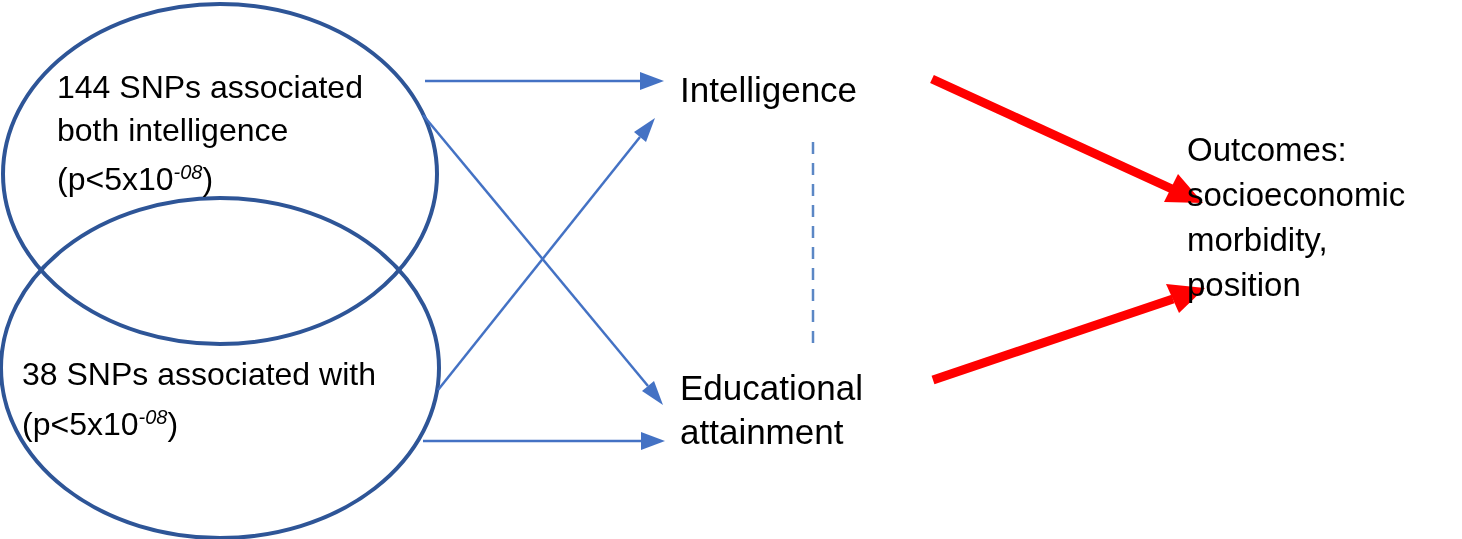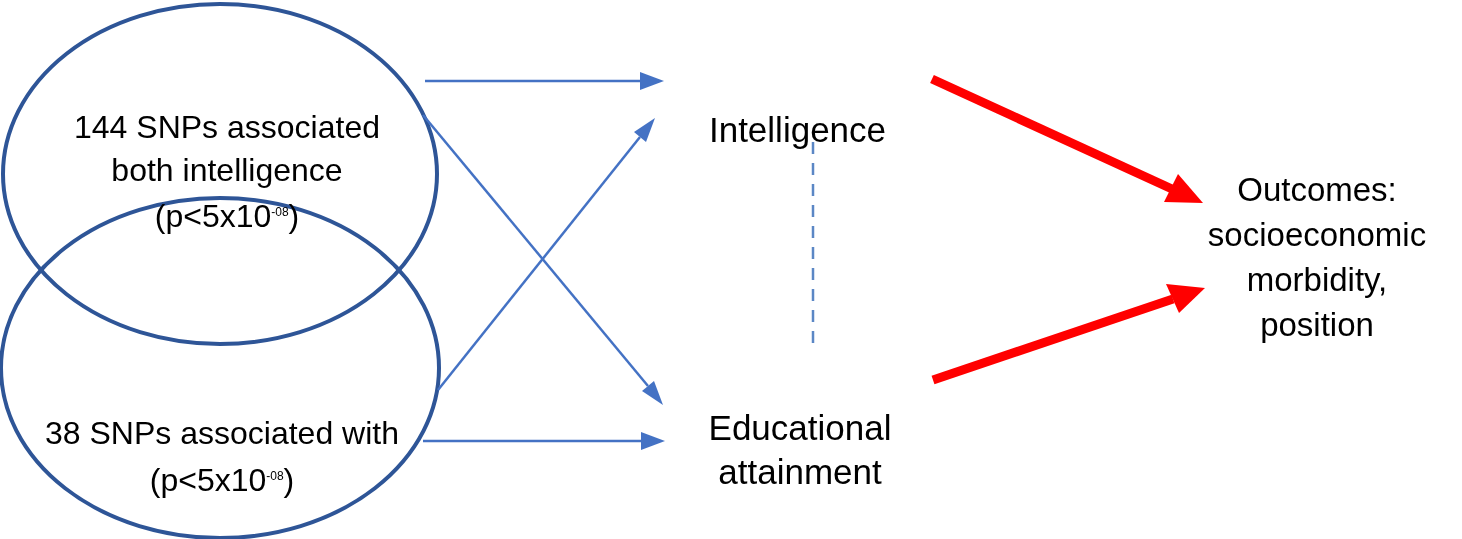--- a/index.html
+++ b/index.html
@@ -41,8 +41,7 @@
   .txt {
     position: absolute;
     color: var(--text);
-    text-align: center;
-    margin-top: 40px;
+    text-align: left;
   }
   .venn-txt   { font-size: 32px; line-height: 42.5px; }
   .label-txt  { font-size: 35px; line-height: 44px; }

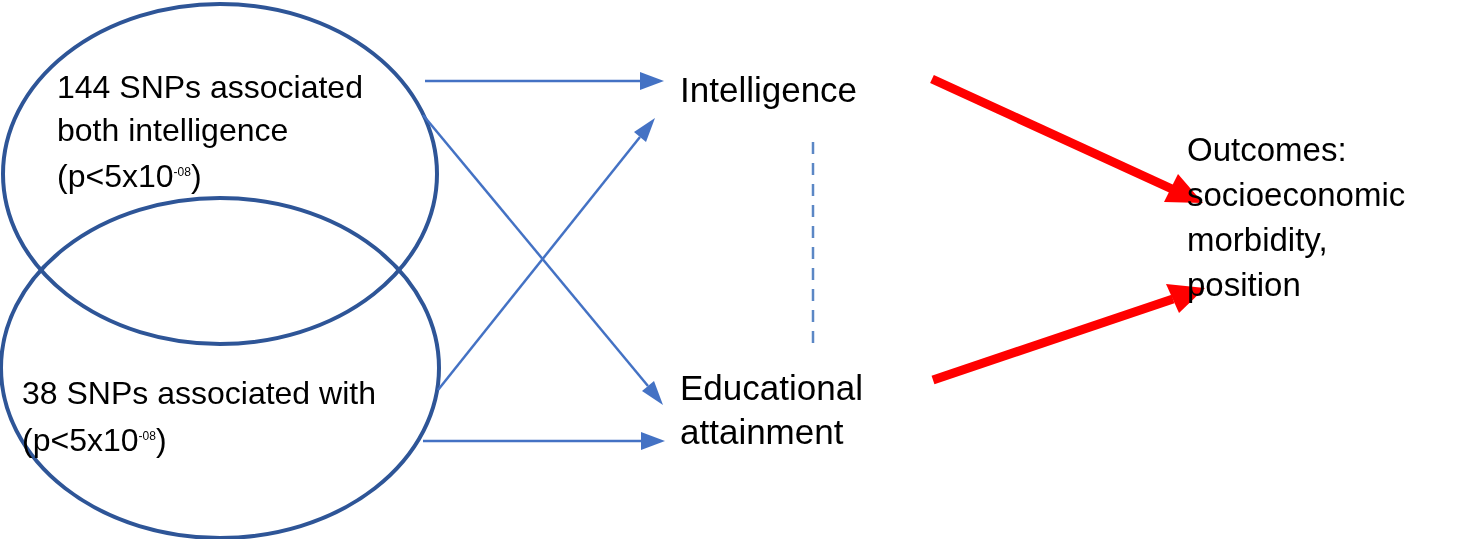--- a/index.html
+++ b/index.html
@@ -47,9 +47,10 @@
   .label-txt  { font-size: 35px; line-height: 44px; }
   .outcome-txt{ font-size: 33px; line-height: 45px; }
   .sup {
-    font-size: 12px;
+    font-size: 20px;
     vertical-align: 11px;
     letter-spacing: 0px;
+    font-style: italic;
   }
   .venn-top     { left: 57px;  top: 66px;  width: 340px; }
   .venn-overlap { left: 60px;  top: 238px; width: 340px; }

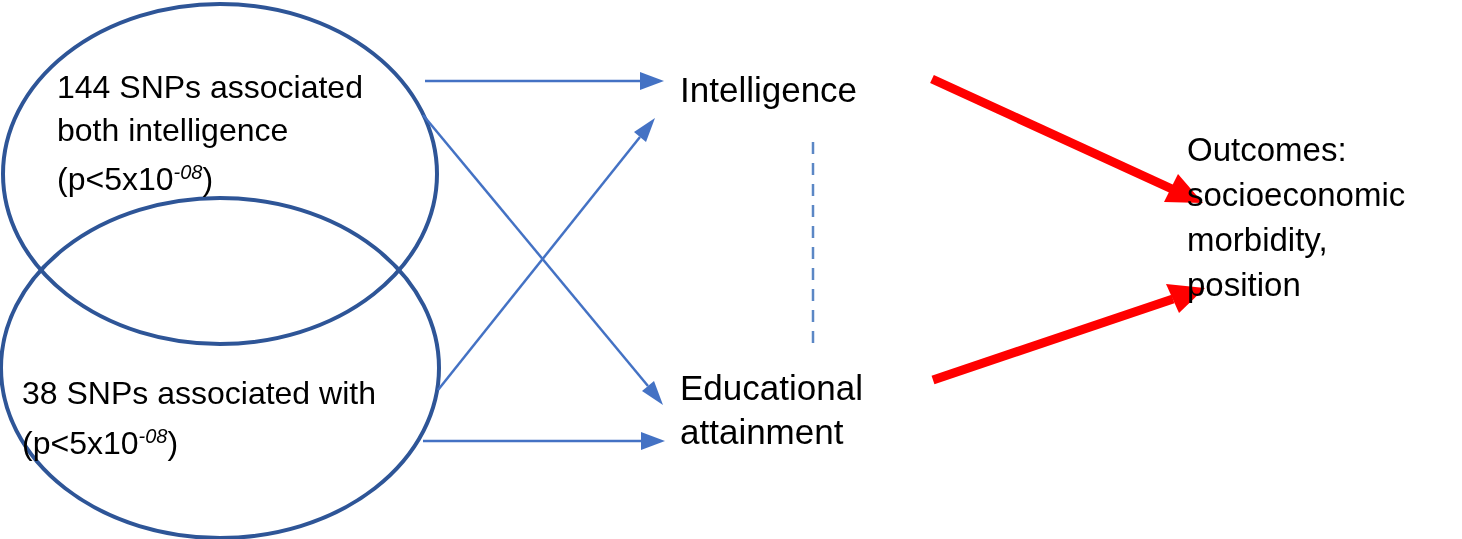--- a/index.html
+++ b/index.html
@@ -54,7 +54,7 @@
   }
   .venn-top     { left: 57px;  top: 66px;  width: 340px; }
   .venn-overlap { left: 60px;  top: 238px; width: 340px; }
-  .venn-bottom  { left: 22px;  top: 372px; width: 400px; }
+  .venn-bottom  { left: 22px;  top: 353px; width: 400px; }
   .label-intelligence { left: 680px; top: 68px;  width: 235px; }
   .label-education    { left: 680px; top: 366px; width: 240px; }
   .label-outcomes     { left: 1187px; top: 127px; width: 260px; }

